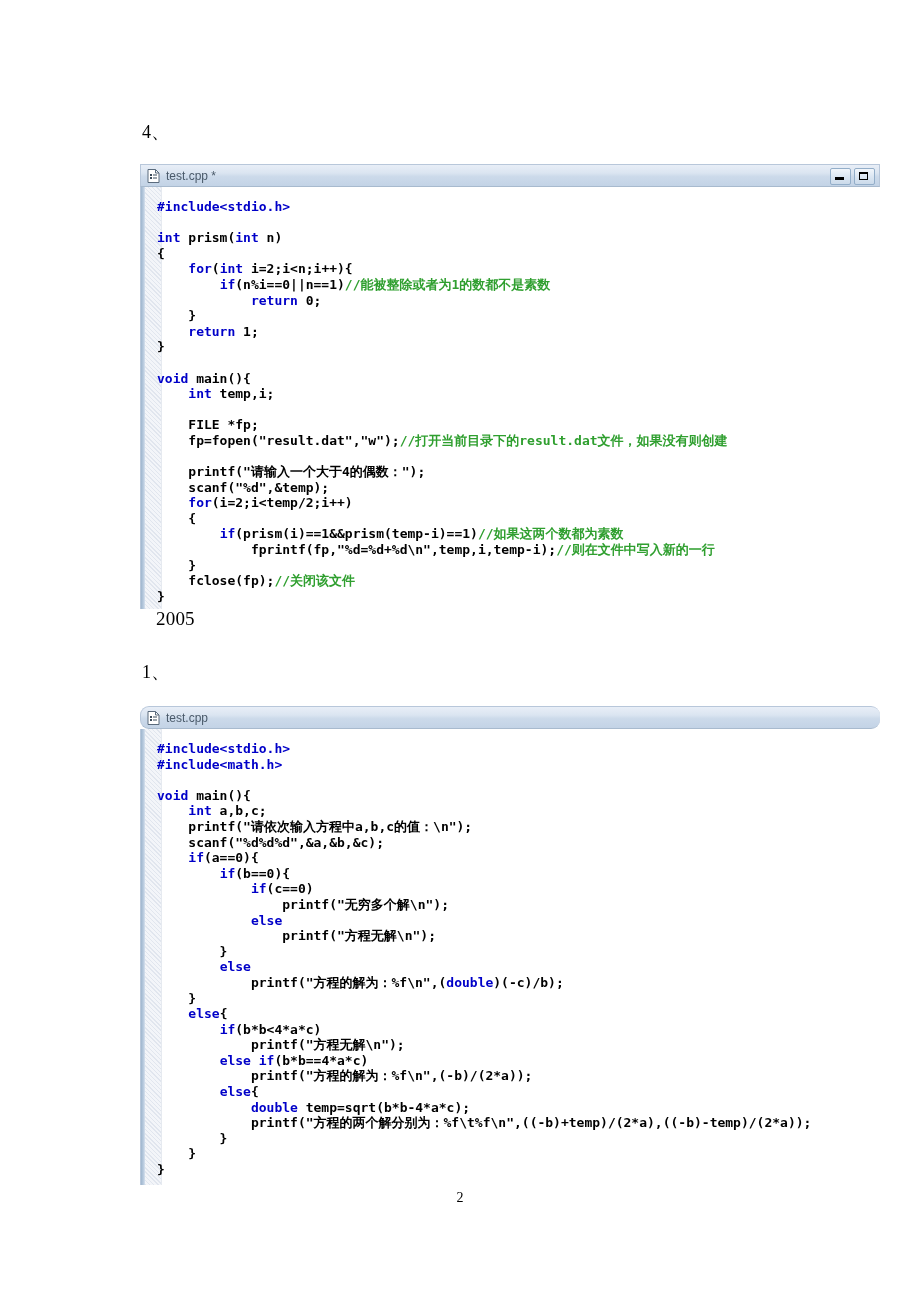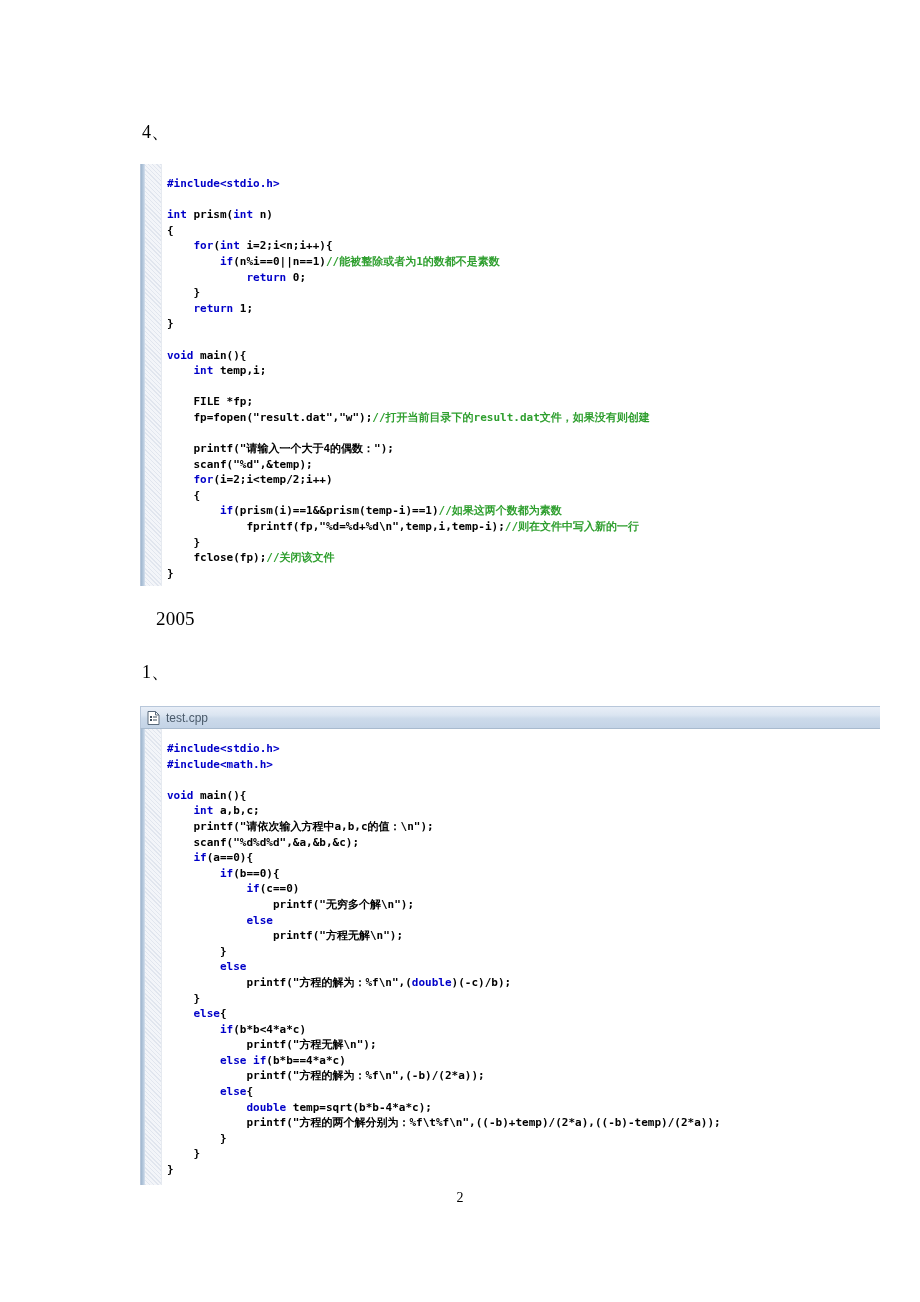--- a/index.html
+++ b/index.html
@@ -175,6 +175,27 @@
   <div class="doc-line" style="left:142px; top:120px;">4、</div>
 
   <div class="editor-window" id="win1" style="left:140px; top:164px; width:740px;">
+    <div class="titlebar">
+      <span class="doc-icon">
+        <svg width="13" height="14" viewBox="0 0 13 14">
+          <path d="M1 0.5 H8.5 L12 4 V13.5 H1 Z" fill="#ffffff" stroke="#5a6b7d" stroke-width="1"></path>
+          <path d="M8.5 0.5 V4 H12" fill="none" stroke="#5a6b7d" stroke-width="1"></path>
+          <rect x="3" y="5" width="2" height="2" fill="#3a4a5a"></rect>
+          <rect x="3" y="8" width="2" height="2" fill="#3a4a5a"></rect>
+          <rect x="6" y="5.5" width="4" height="1" fill="#3a4a5a"></rect>
+          <rect x="6" y="8.5" width="4" height="1" fill="#3a4a5a"></rect>
+        </svg>
+      </span>
+      <span class="title-text">test.cpp *</span>
+      <span class="win-buttons">
+        <span class="win-btn">
+          <span class="glyph-min"></span>
+        </span>
+        <span class="win-btn">
+          <span class="glyph-max"></span>
+        </span>
+      </span>
+    </div>
     <div class="editor-body" style="height:422px;">
       <div class="gutter-bar"></div>
       <div class="gutter-strip"></div>

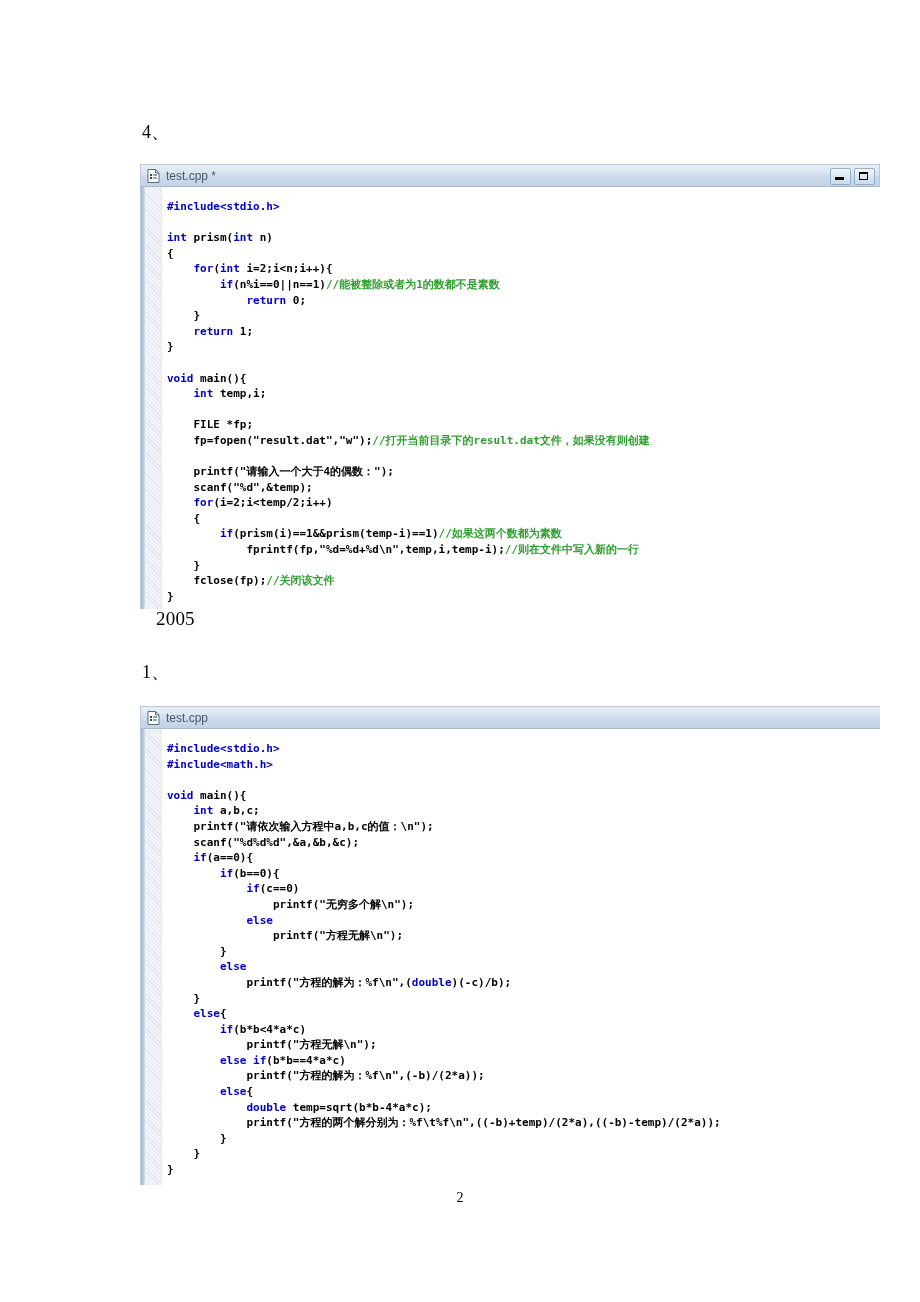--- a/index.html
+++ b/index.html
@@ -151,10 +151,10 @@
 
   .code {
     position: absolute;
-    left: 26px;
+    left: 16px;
     top: 0;
     font-family: "DejaVu Sans Mono", "Liberation Mono", monospace;
-    font-size: 11px;
+    font-size: 13px;
     line-height: 15.6px;
     white-space: pre;
     color: #000000;

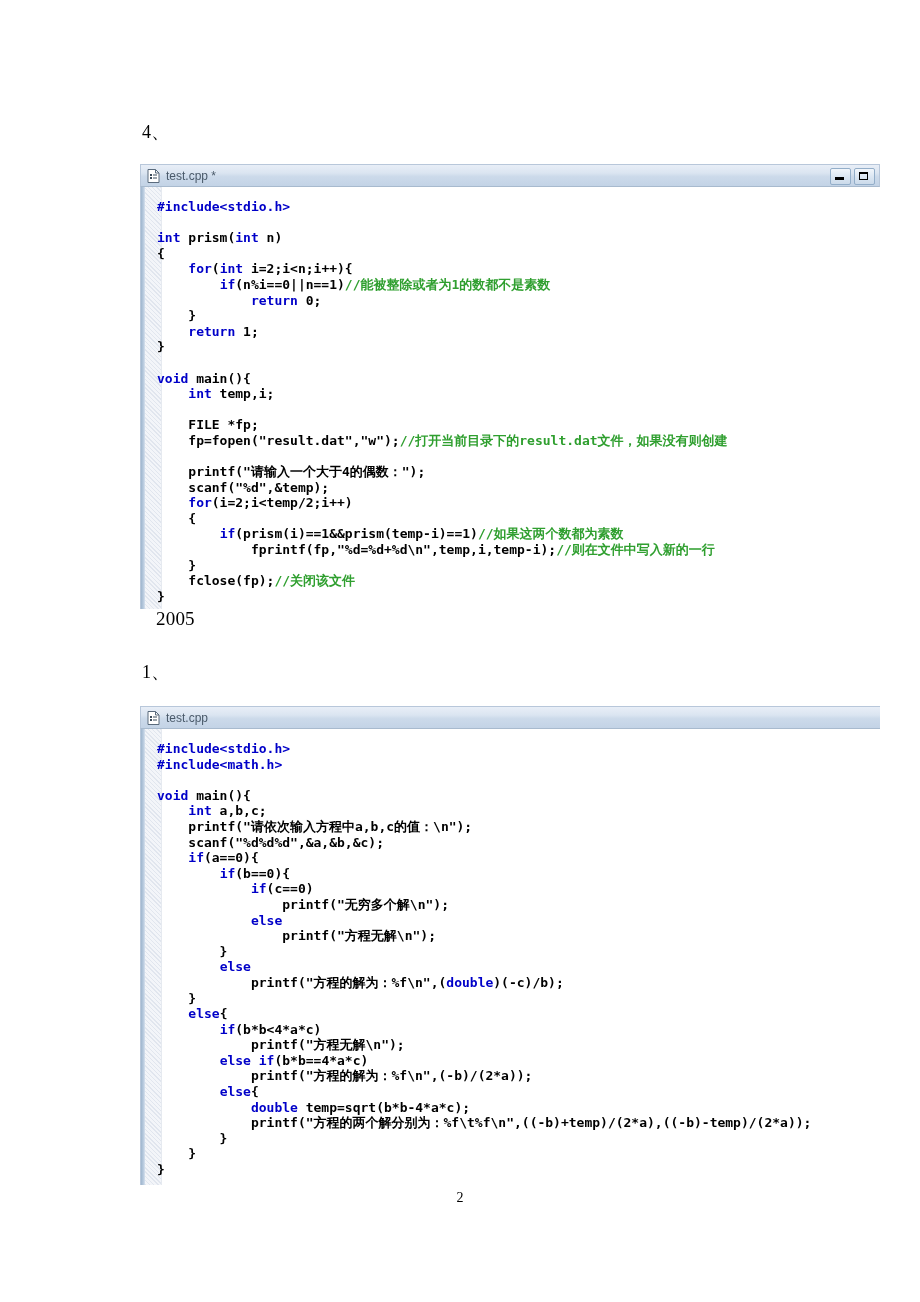--- a/index.html
+++ b/index.html
@@ -65,7 +65,7 @@
     padding-left: 6px;
     box-sizing: border-box;
   }
-  .titlebar.no-right-border { border-right: none; }
+  .titlebar.no-right-border { border-right: none; border-radius: 9px; }
 
   .doc-icon {
     width: 13px;

